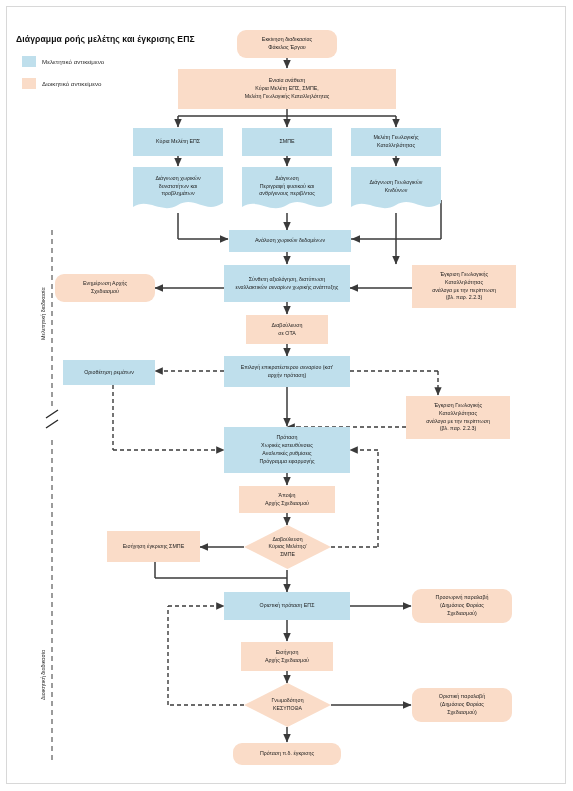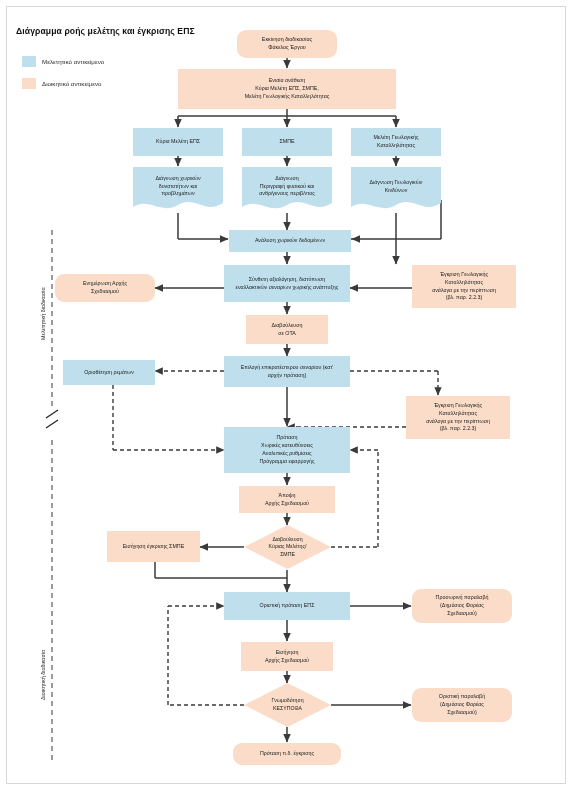--- a/index.html
+++ b/index.html
@@ -15,7 +15,7 @@
   #canvas{position:absolute;left:0;top:0;width:573px;height:791px;}
 
   .title{
-    position:absolute;left:16px;top:26px;
+    position:absolute;left:16px;top:34px;
     font-size:8.6px;font-weight:bold;letter-spacing:.1px;
     color:#101010;white-space:nowrap;
   }

